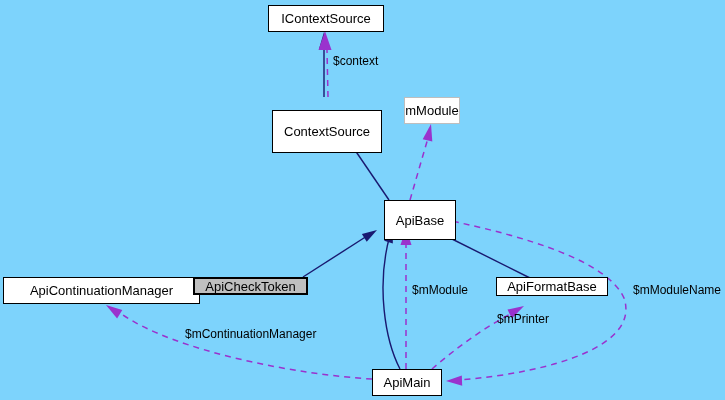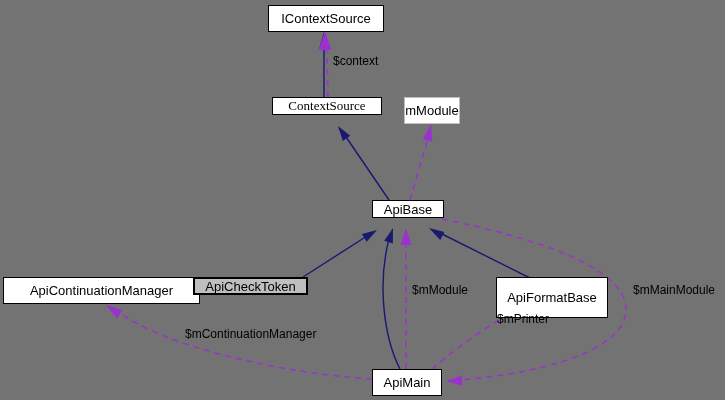--- a/index.html
+++ b/index.html
@@ -12,7 +12,7 @@
     position: relative;
     width: 725px;
     height: 400px;
-    background: #737373;
+    background: #7dd3fc;
     overflow: hidden;
   }
   .edges {

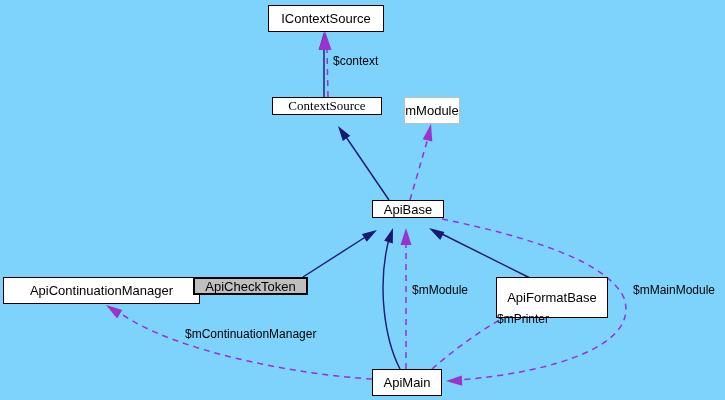--- a/index.html
+++ b/index.html
@@ -103,7 +103,7 @@
 
   <div class="node" style="left:268px; top:5px; width:116px; height:27px;">IContextSource</div>
 
-  <div class="node" style="left:272px; top:97px; width:110px; height:18px;font-family:Liberation Serif, serif;">ContextSource</div>
+  <div class="node" style="left:272px; top:110px; width:110px; height:43px;">ContextSource</div>
 
   <div class="node external" style="left: 404px; top: 97px; width: 56px; height: 27px; border-color: rgb(190, 190, 190);">mModule</div>
 

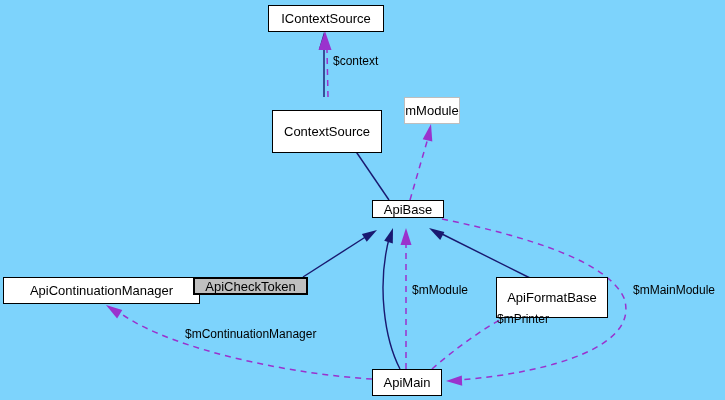--- a/index.html
+++ b/index.html
@@ -107,7 +107,7 @@
 
   <div class="node external" style="left: 404px; top: 97px; width: 56px; height: 27px; border-color: rgb(190, 190, 190);">mModule</div>
 
-  <div class="node" style="left:372px; top:200px; width:72px; height:18px;">ApiBase</div>
+  <div class="node" style="left:384px; top:200px; width:72px; height:40px;">ApiBase</div>
 
   <div class="node" style="left:3px; top:277px; width:197px; height:27px;">ApiContinuationManager</div>
 

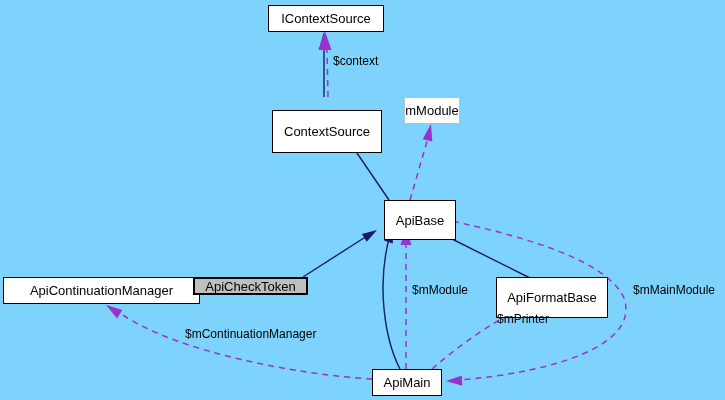--- a/index.html
+++ b/index.html
@@ -113,7 +113,7 @@
 
   <div class="node highlight" style="left: 193px; top: 277px; width: 115px; height: 18px; background: rgb(191, 191, 191);">ApiCheckToken</div>
 
-  <div class="node" style="left:496px; top:277px; width:112px; height:41px;">ApiFormatBase</div>
+  <div class="node" style="left:496px; top:277px; width:112px; height:19px;">ApiFormatBase</div>
 
   <div class="node" style="left:372px; top:369px; width:70px; height:27px;">ApiMain</div>
 

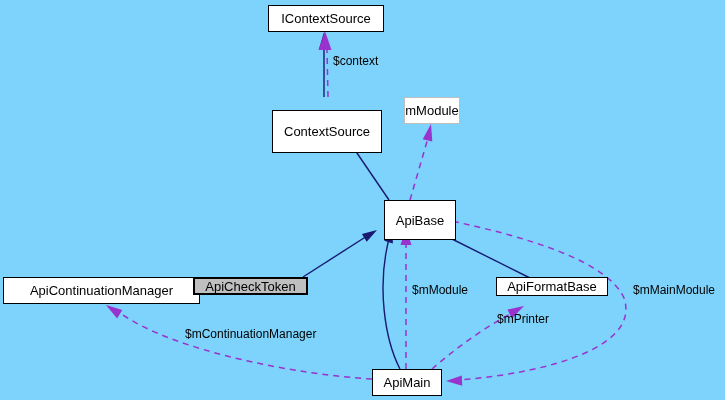--- a/index.html
+++ b/index.html
@@ -124,7 +124,7 @@
 
   <div class="edge-label" style="left:412px; top:283px;">$mModule</div>
 
-  <div class="edge-label" style="left:633px; top:283px;">$mMainModule</div>
+  <div class="edge-label" style="left:633px; top:283px;">$mModuleName</div>
 
   <div class="edge-label" style="left:497px; top:312px;">$mPrinter</div>
 

